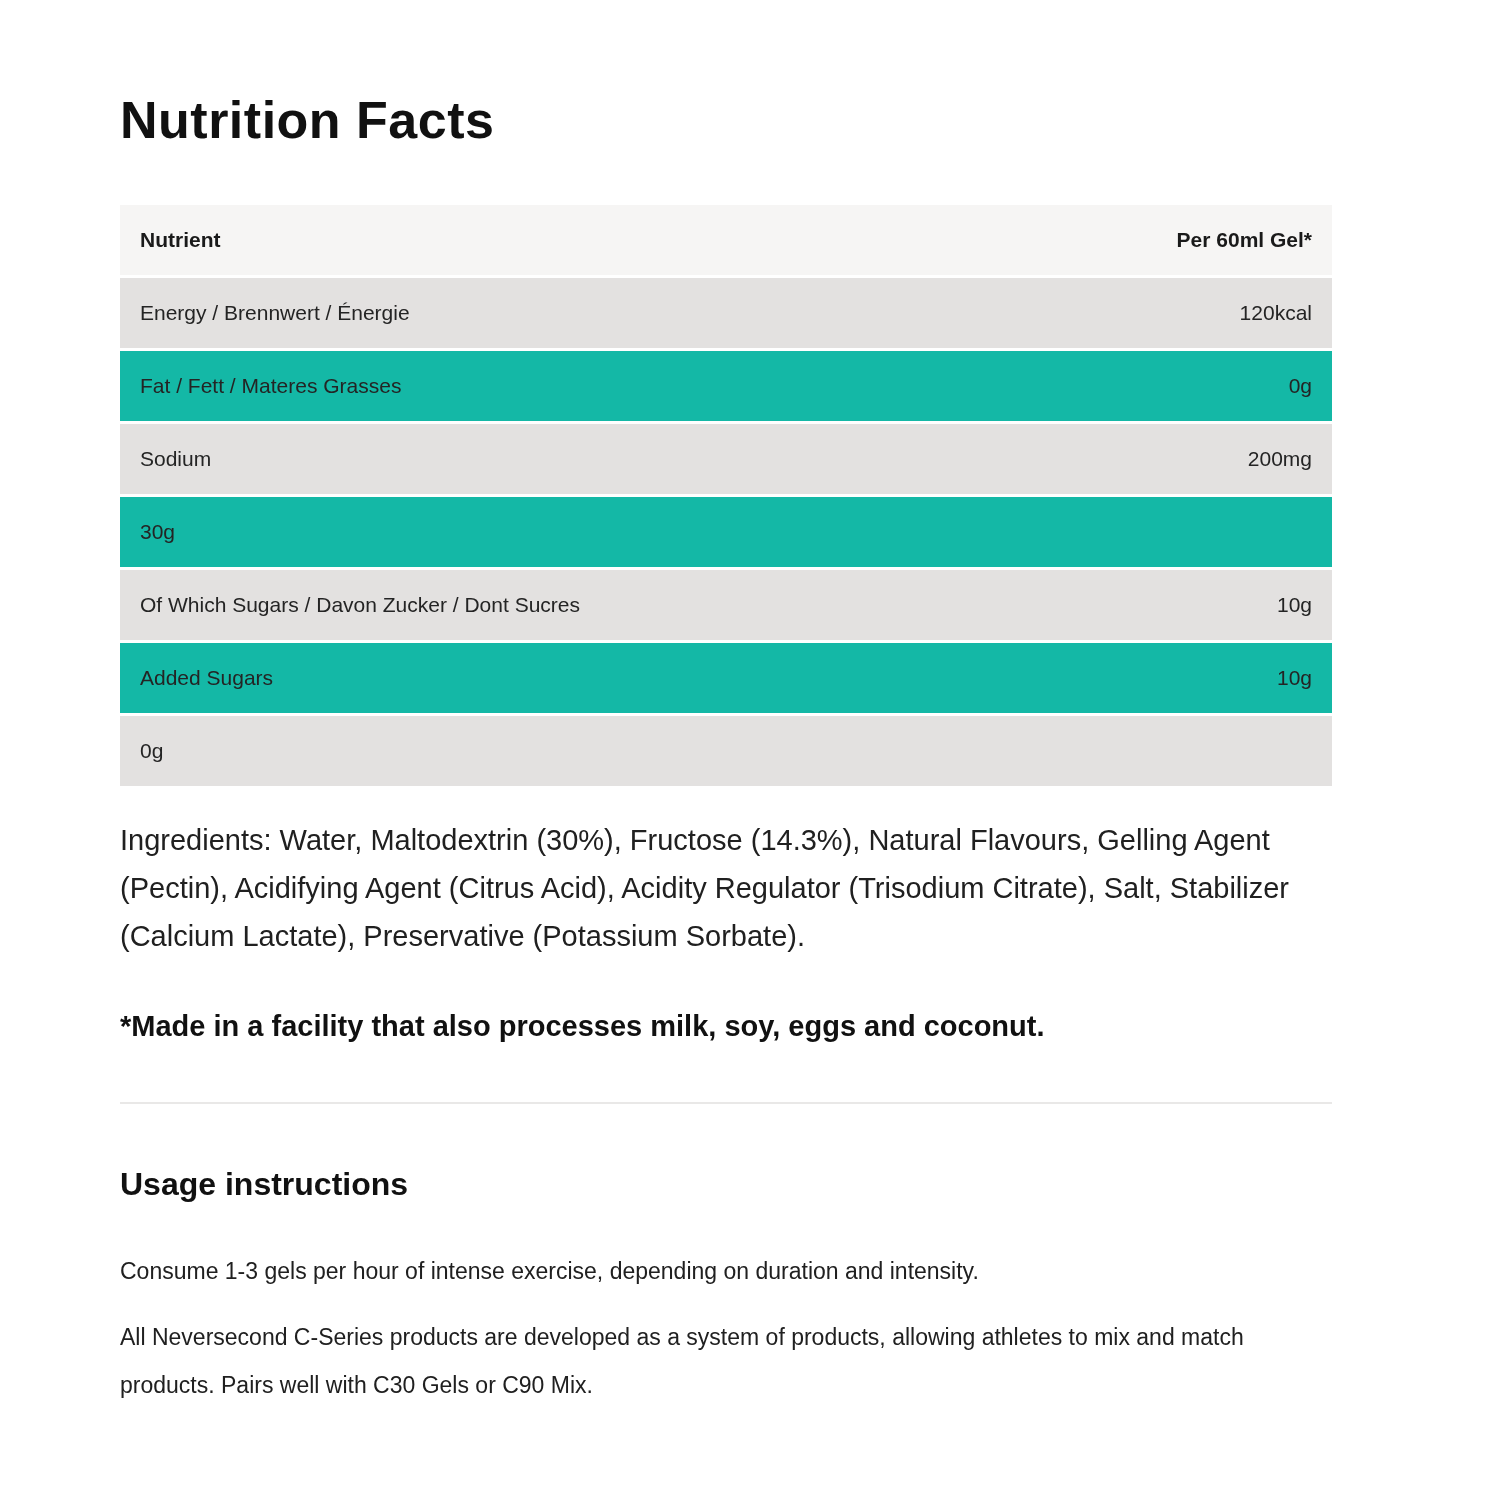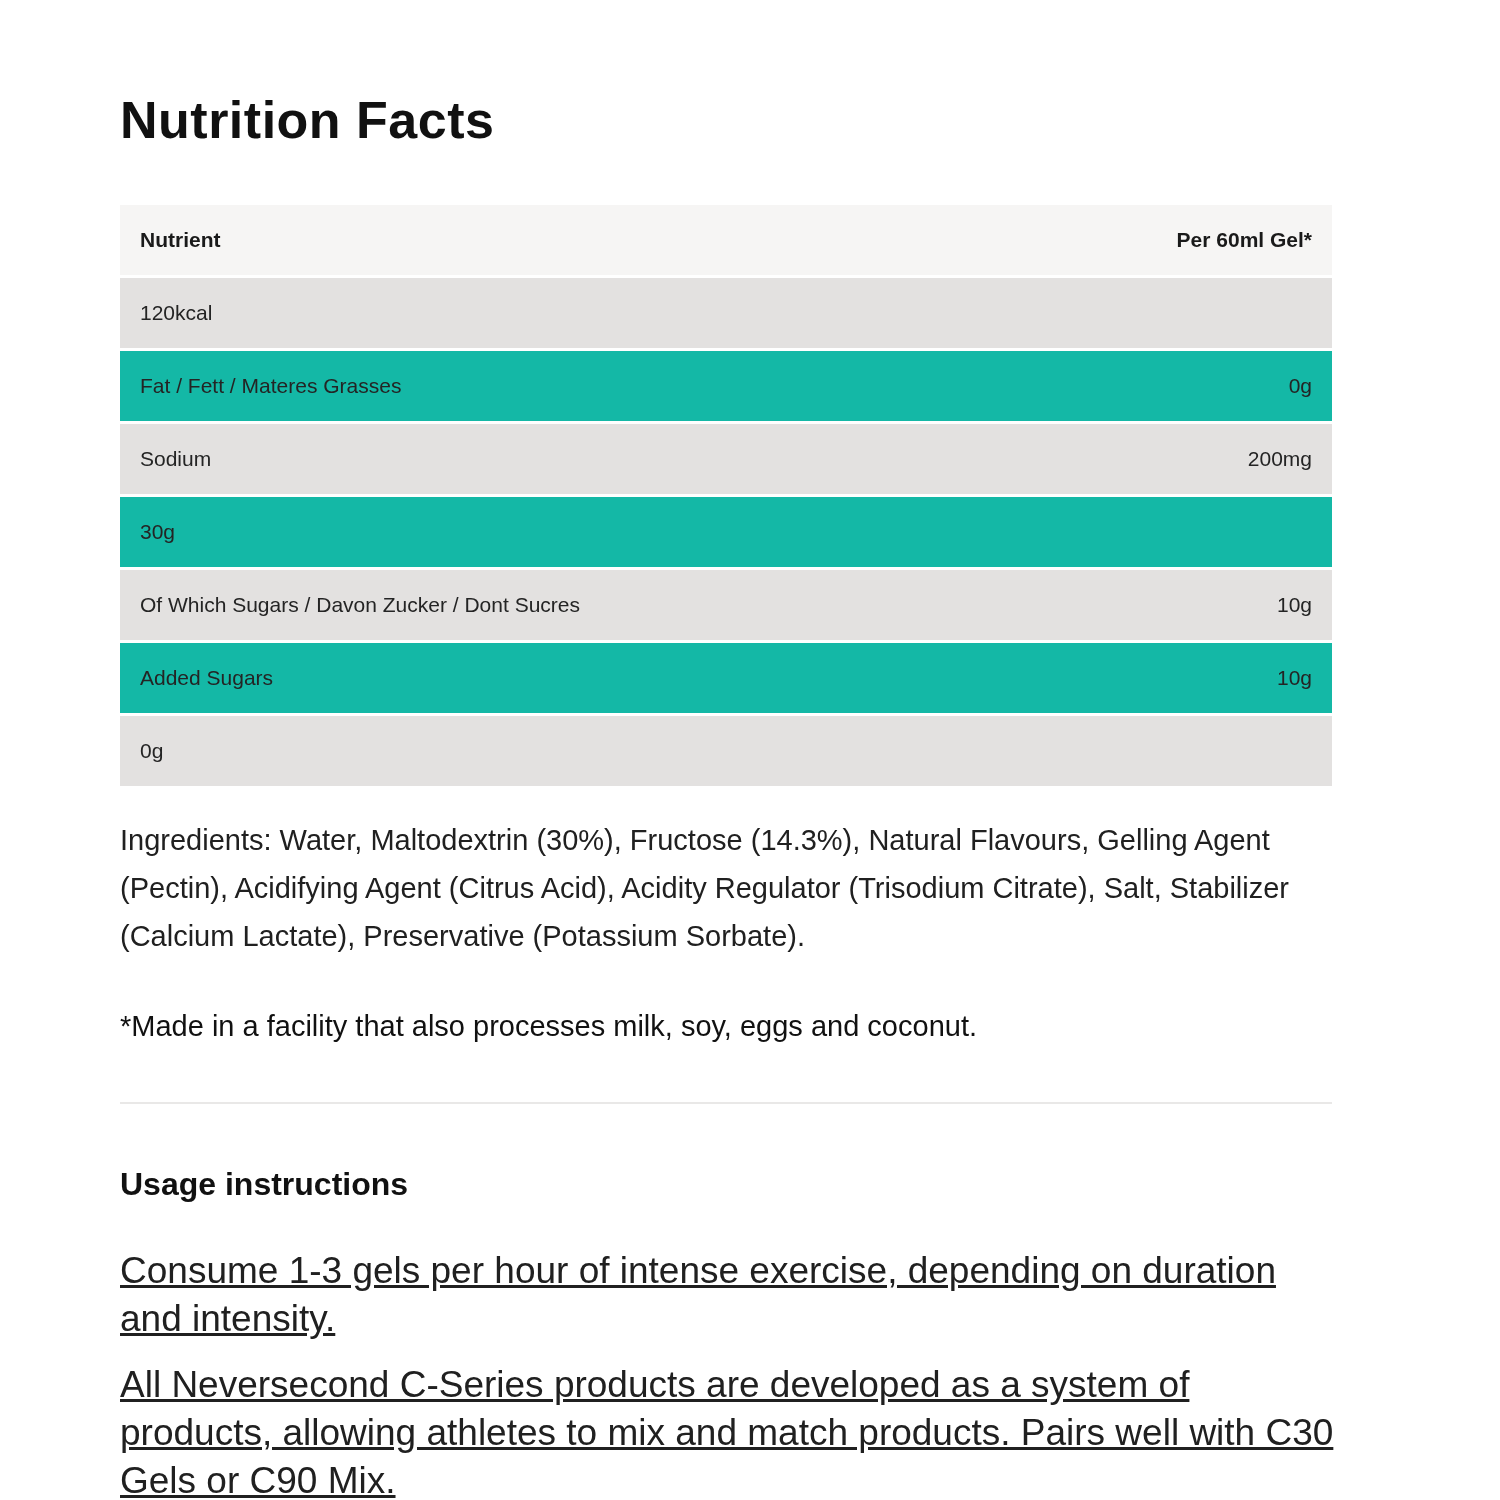--- a/index.html
+++ b/index.html
@@ -105,6 +105,7 @@
     </div>
 
     <div class="nrow shade-dark">
+      <span class="cell-label">Energy / Brennwert / Énergie</span>
       <span class="cell-value">120kcal</span>
     </div>
 

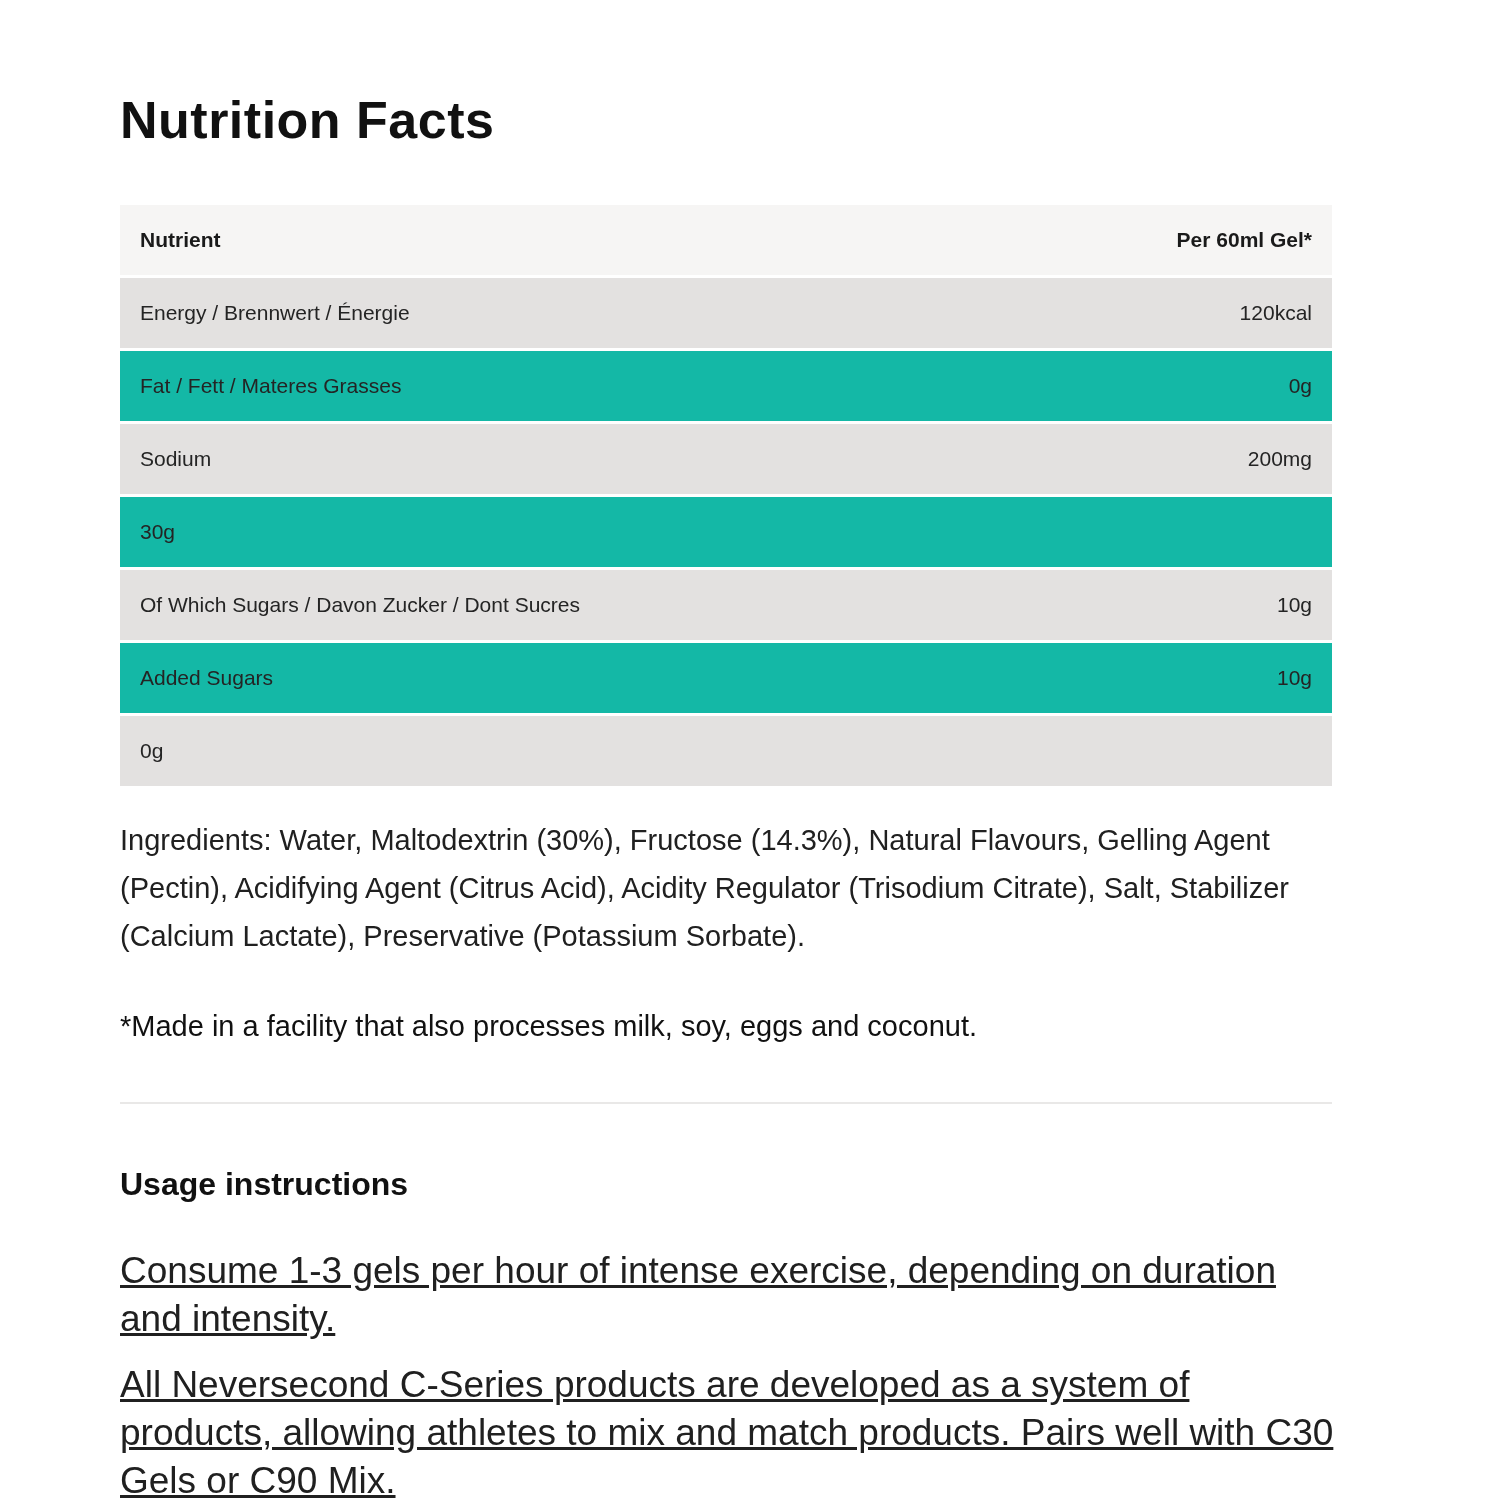--- a/index.html
+++ b/index.html
@@ -63,7 +63,7 @@
     width: 1212px;
     font-size: 29px;
     line-height: 48px;
-    font-weight: 400;
+    font-weight: 700;
     margin: 42px 0 0 0;
     color: #111111;
   }

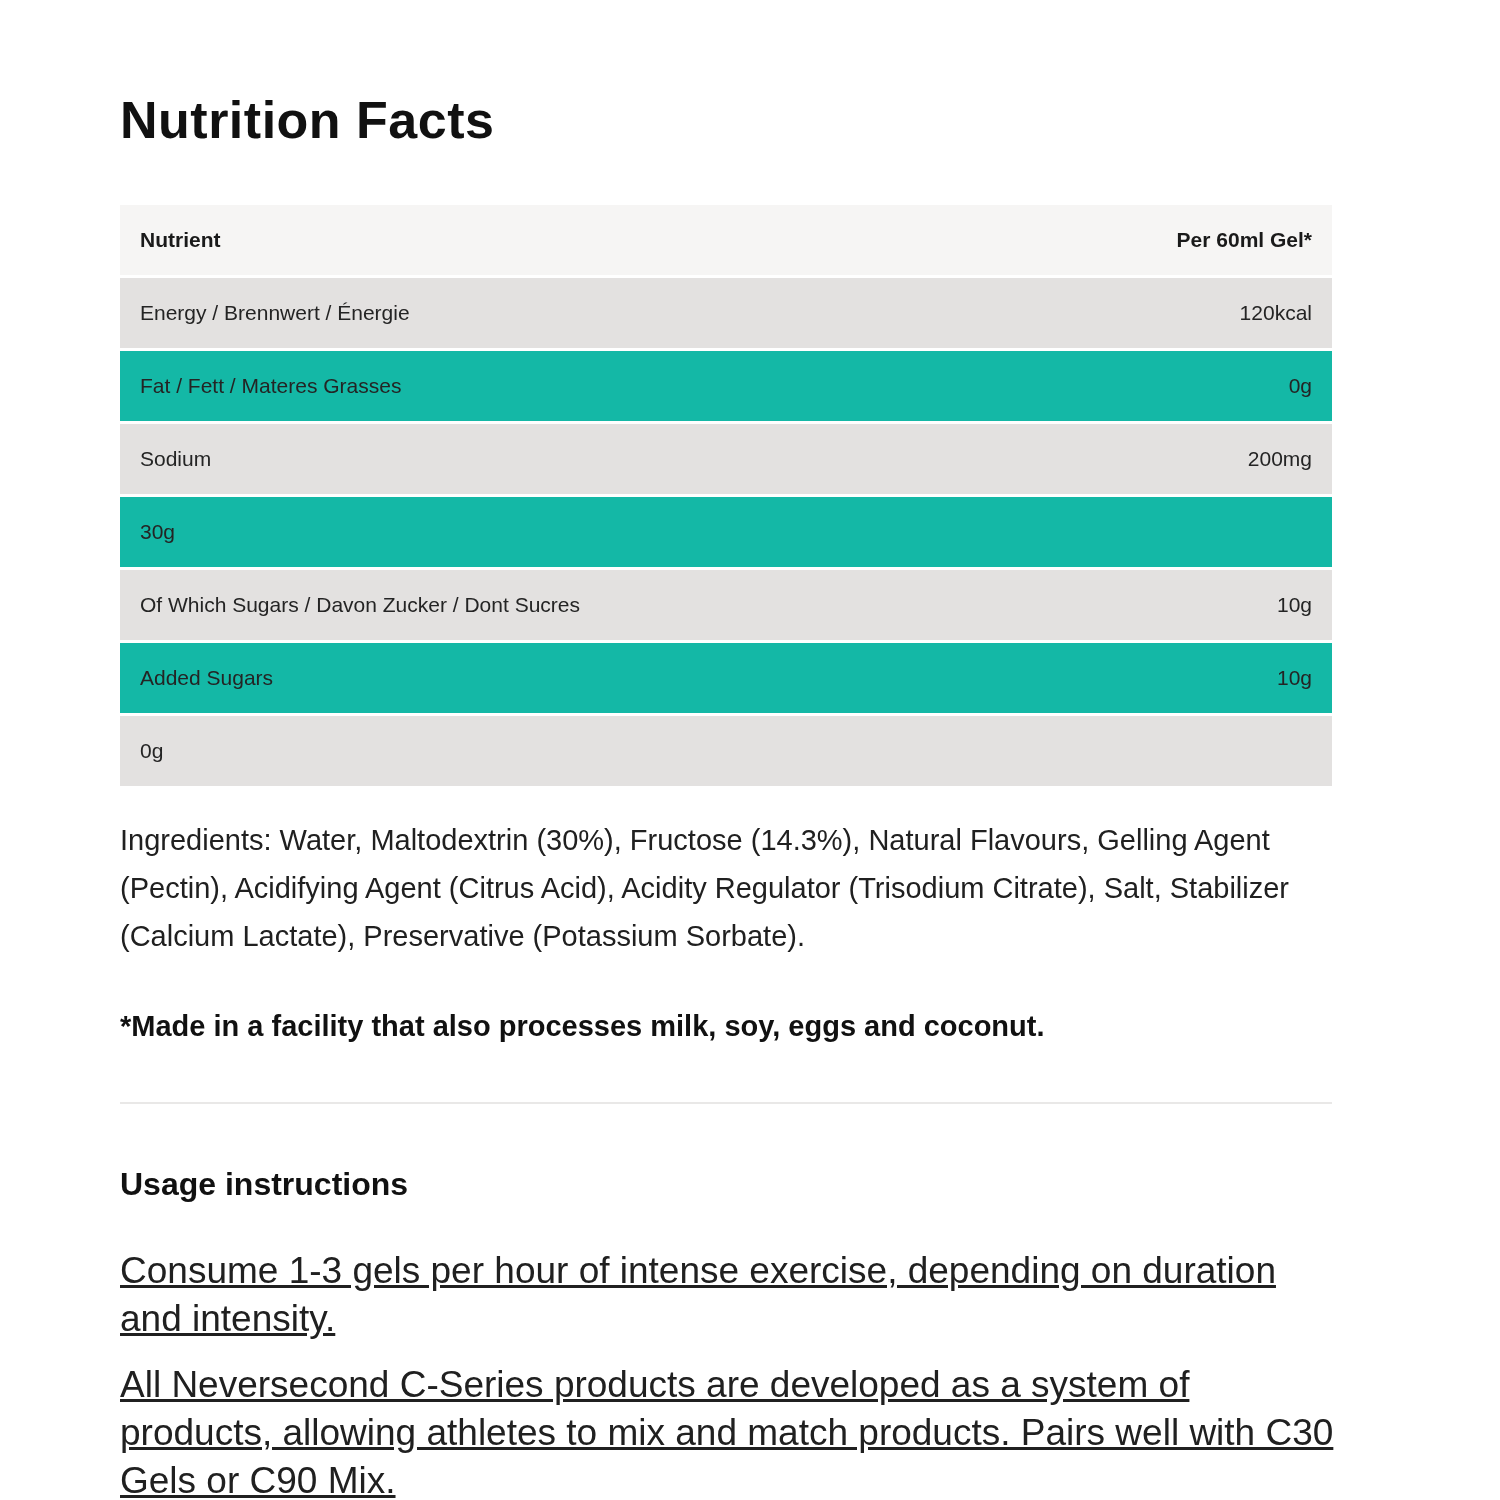--- a/index.html
+++ b/index.html
@@ -82,10 +82,9 @@
   }
   .usage-paragraph {
     width: 1216px;
-    font-size: 37px;
+    font-size: 23px;
     line-height: 48px;
     color: #202020;
-    text-decoration: underline;
   }
   .usage-paragraph.first { margin: 44px 0 0 0; }
   .usage-paragraph.second { margin: 18px 0 0 0; }

